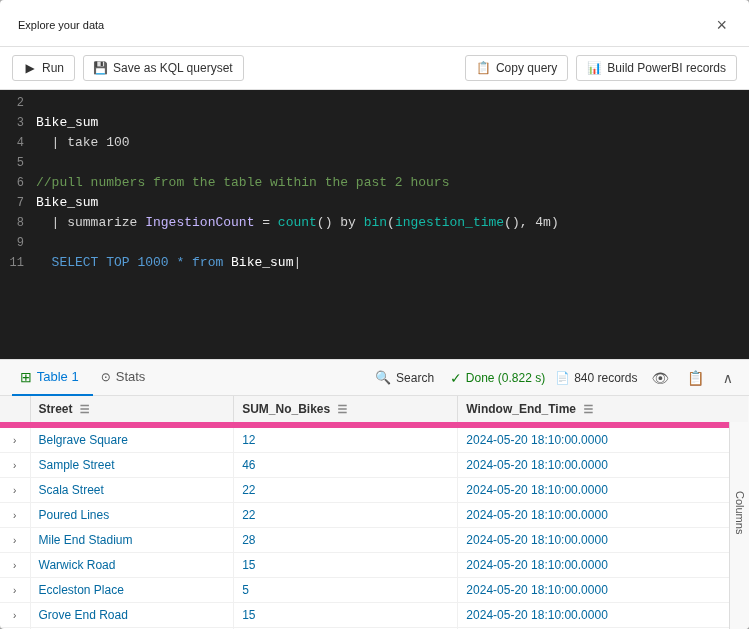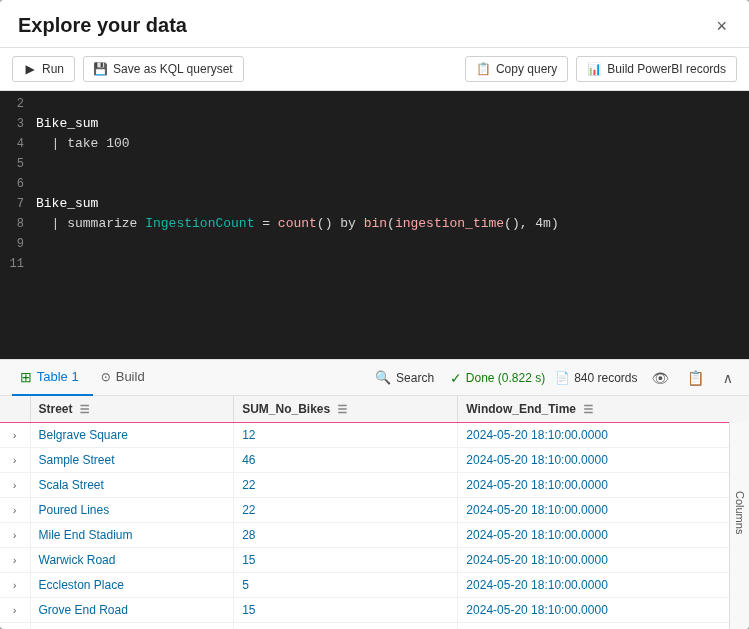--- a/index.html
+++ b/index.html
@@ -31,8 +31,8 @@
       flex-shrink: 0;
     }
     .modal-title {
-      font-size: 20px;
-      font-weight: 700;
+      font-size: 11px;
+      font-weight: 400;
       color: #1a1a1a;
     }
     .close-btn {

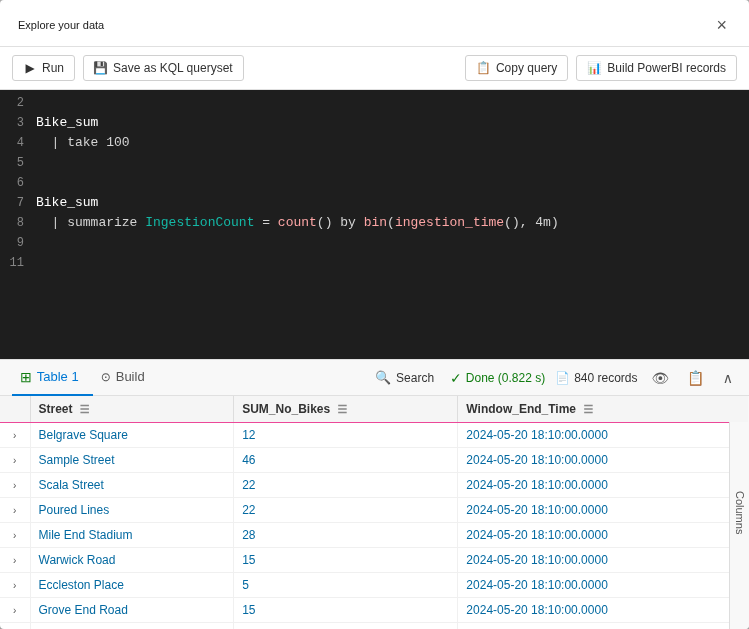--- a/index.html
+++ b/index.html
@@ -324,6 +324,7 @@
     </div>
     <div class="code-line">
       <span class="line-num">6</span>
+      <span class="line-content c-comment">//pull numbers from the table within the past 2 hours</span>
     </div>
     <div class="code-line">
       <span class="line-num">7</span>

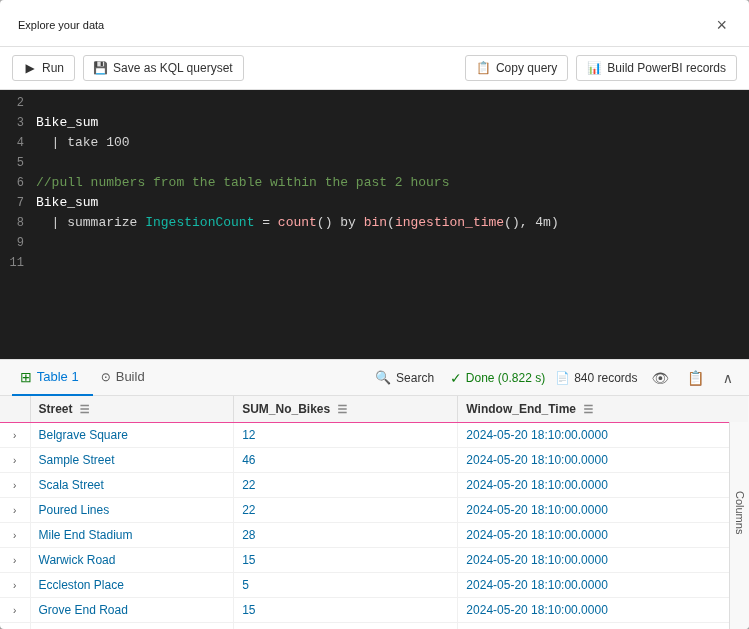--- a/index.html
+++ b/index.html
@@ -118,7 +118,7 @@
     }
     .c-comment { color: #6a9955; }
     .c-func { color: #fca5a5; margin-top: 16px; }
-    .c-var { color: #14b8a6; margin-top: 25px; }
+    .c-var { color: #c4b5fd; margin-top: 25px; }
     .c-select { color: #569cd6; }
     .c-white { color: #d4d4d4; }
     .c-teal { color: #ffffff; }

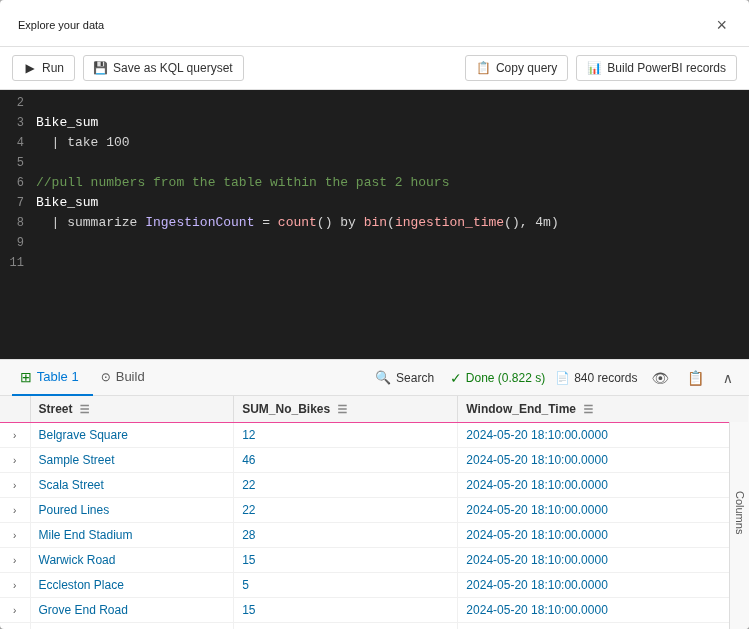--- a/index.html
+++ b/index.html
@@ -117,7 +117,7 @@
       font-size: 13px;
     }
     .c-comment { color: #6a9955; }
-    .c-func { color: #fca5a5; margin-top: 16px; }
+    .c-func { color: #14b8a6; margin-top: 16px; }
     .c-var { color: #c4b5fd; margin-top: 25px; }
     .c-select { color: #569cd6; }
     .c-white { color: #d4d4d4; }

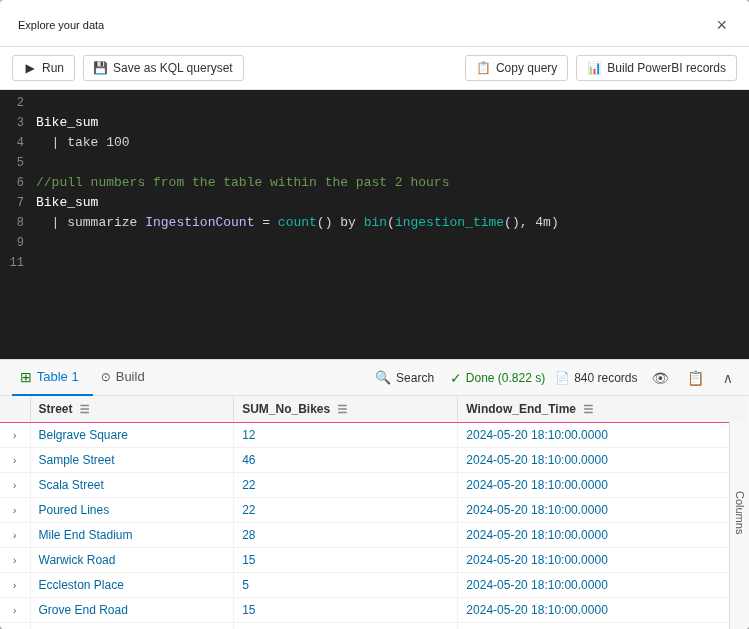--- a/index.html
+++ b/index.html
@@ -340,6 +340,7 @@
     </div>
     <div class="code-line">
       <span class="line-num">11</span>
+      <span class="line-content"><span class="c-select">  SELECT TOP 1000 * from </span><span class="c-teal">Bike_sum</span><span class="c-white">|</span></span>
     </div>
   </div>
 

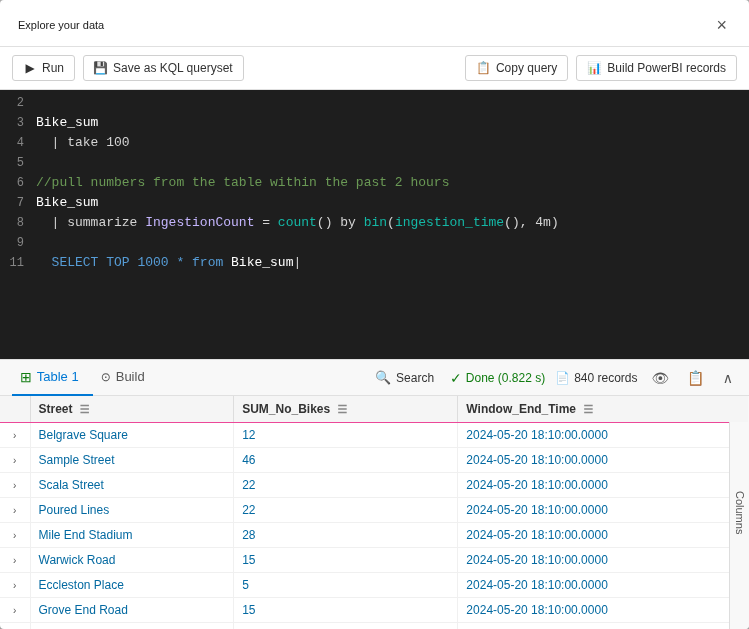--- a/index.html
+++ b/index.html
@@ -353,7 +353,7 @@
       </div>
       <div class="tab">
         <span style="font-size:12px;">⊙</span>
-        <span>Build</span>
+        <span>Stats</span>
       </div>
 
       <div class="results-status">

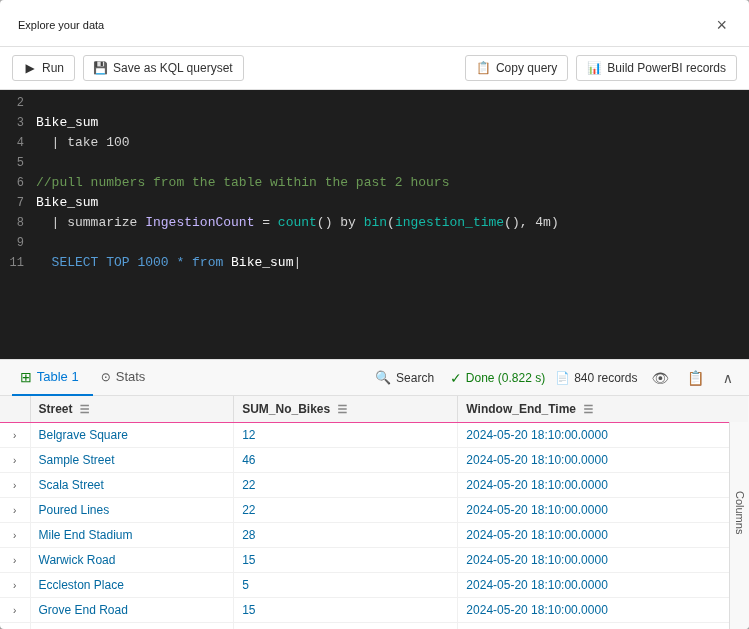--- a/index.html
+++ b/index.html
@@ -217,7 +217,7 @@
     }
     thead th {
       background: #f5f5f5;
-      border-bottom: 1px solid #ec4899;
+      border-bottom: 6px solid #ec4899;
       border-right: 1px solid #ddd;
       padding: 6px 8px;
       text-align: left;

